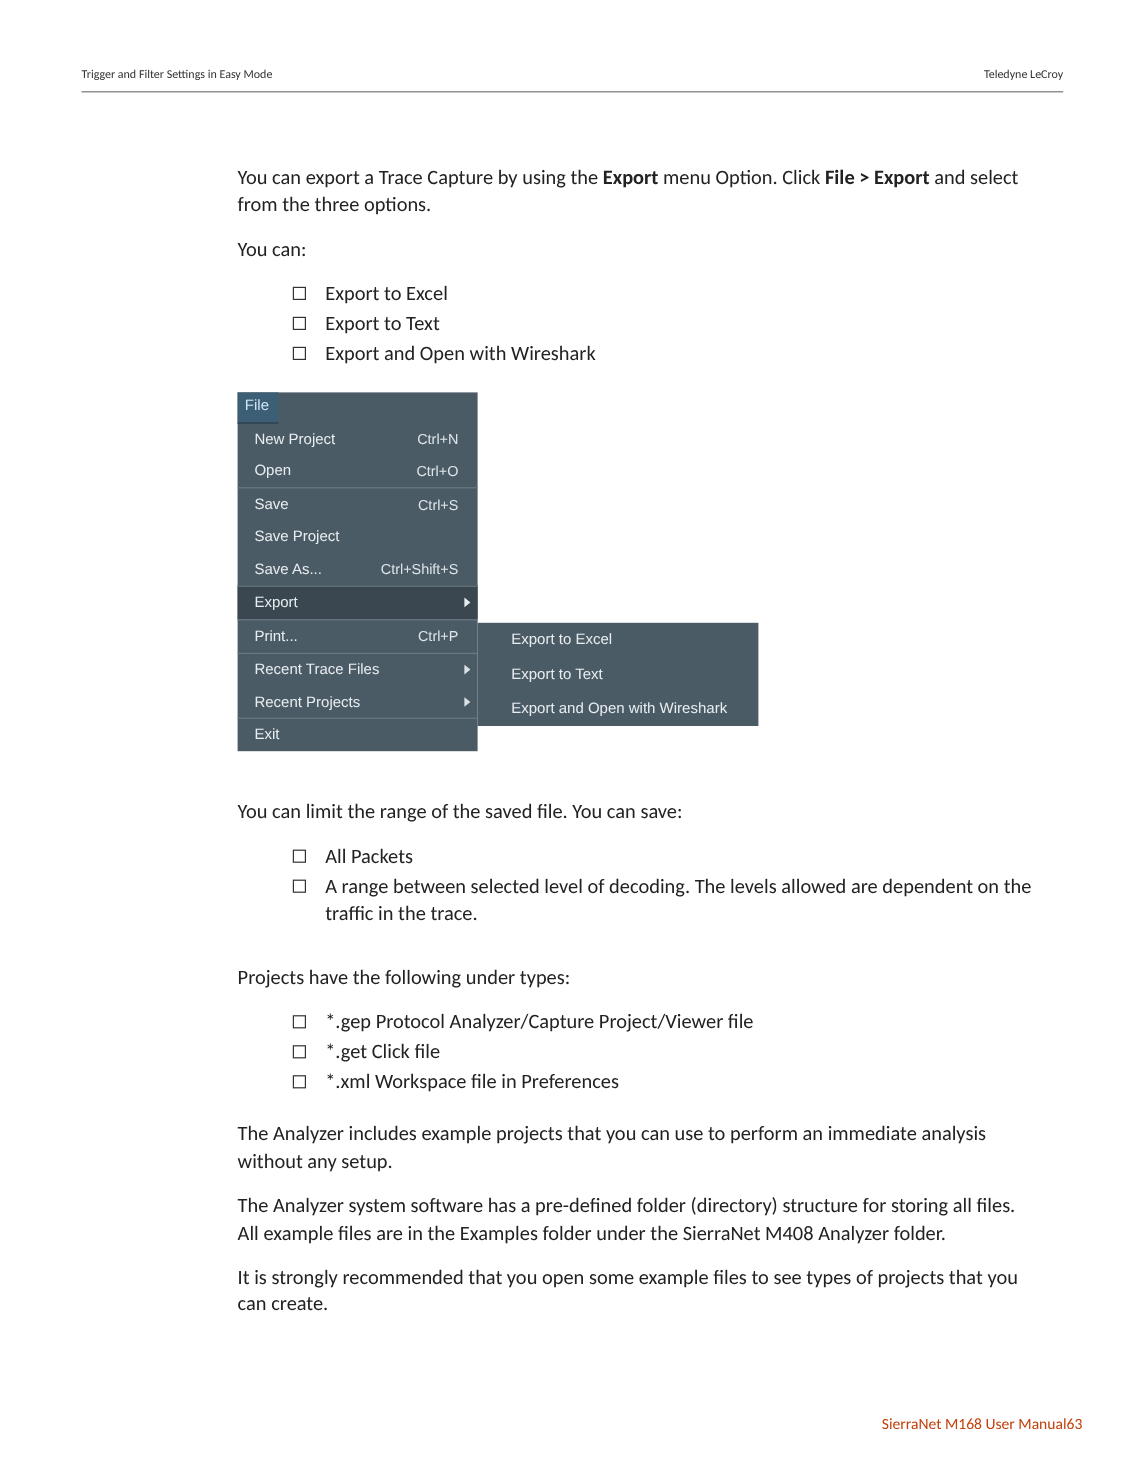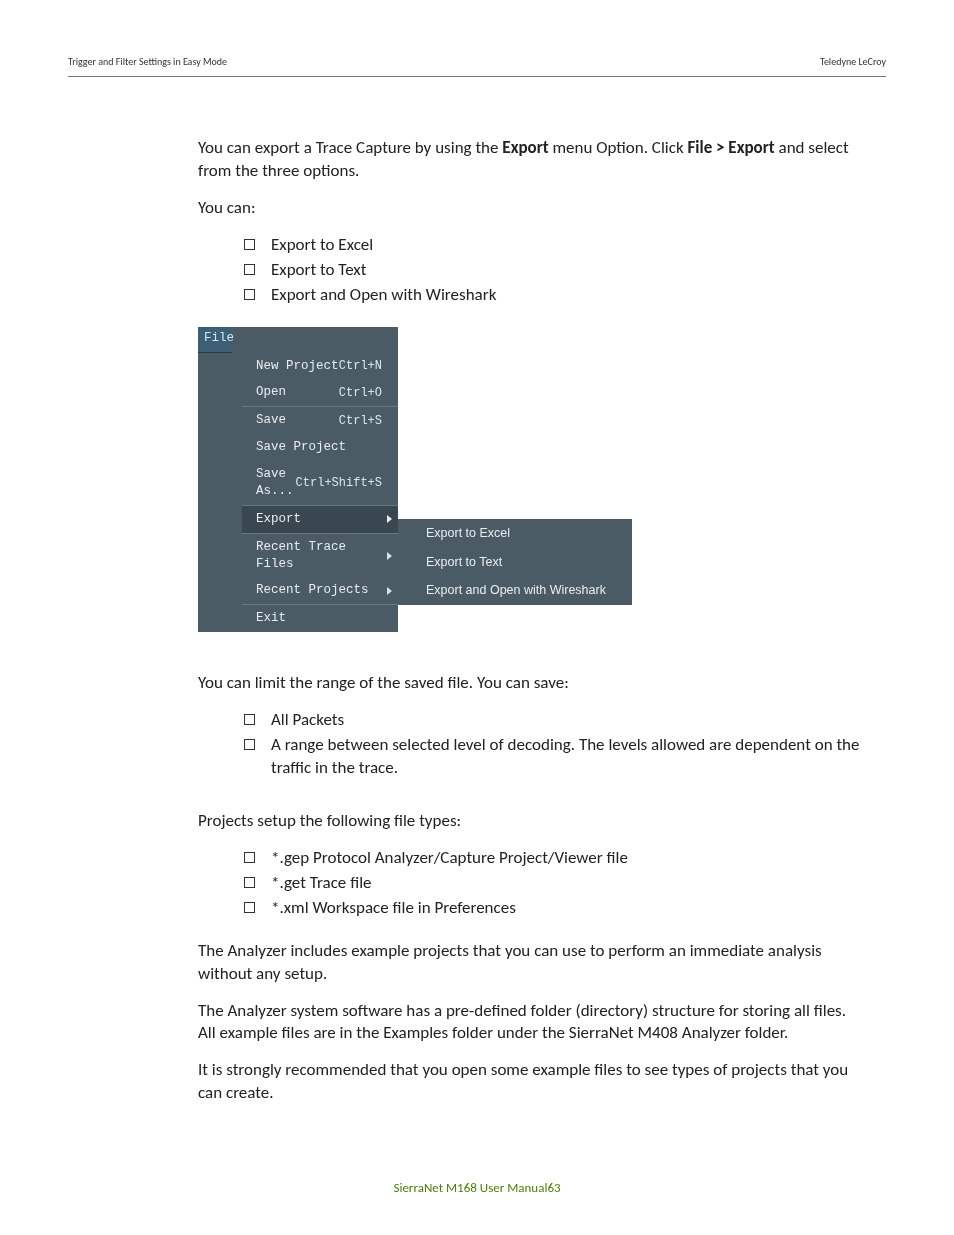--- a/index.html
+++ b/index.html
@@ -54,7 +54,7 @@
     width: 200px;
     background: #4b5b66;
     color: #e8edef;
-    font-family: Liberation Mono, monospace;
+    font-family: Liberation Sans, sans-serif;
     font-size: 12.5px;
   }
   .file-tab {

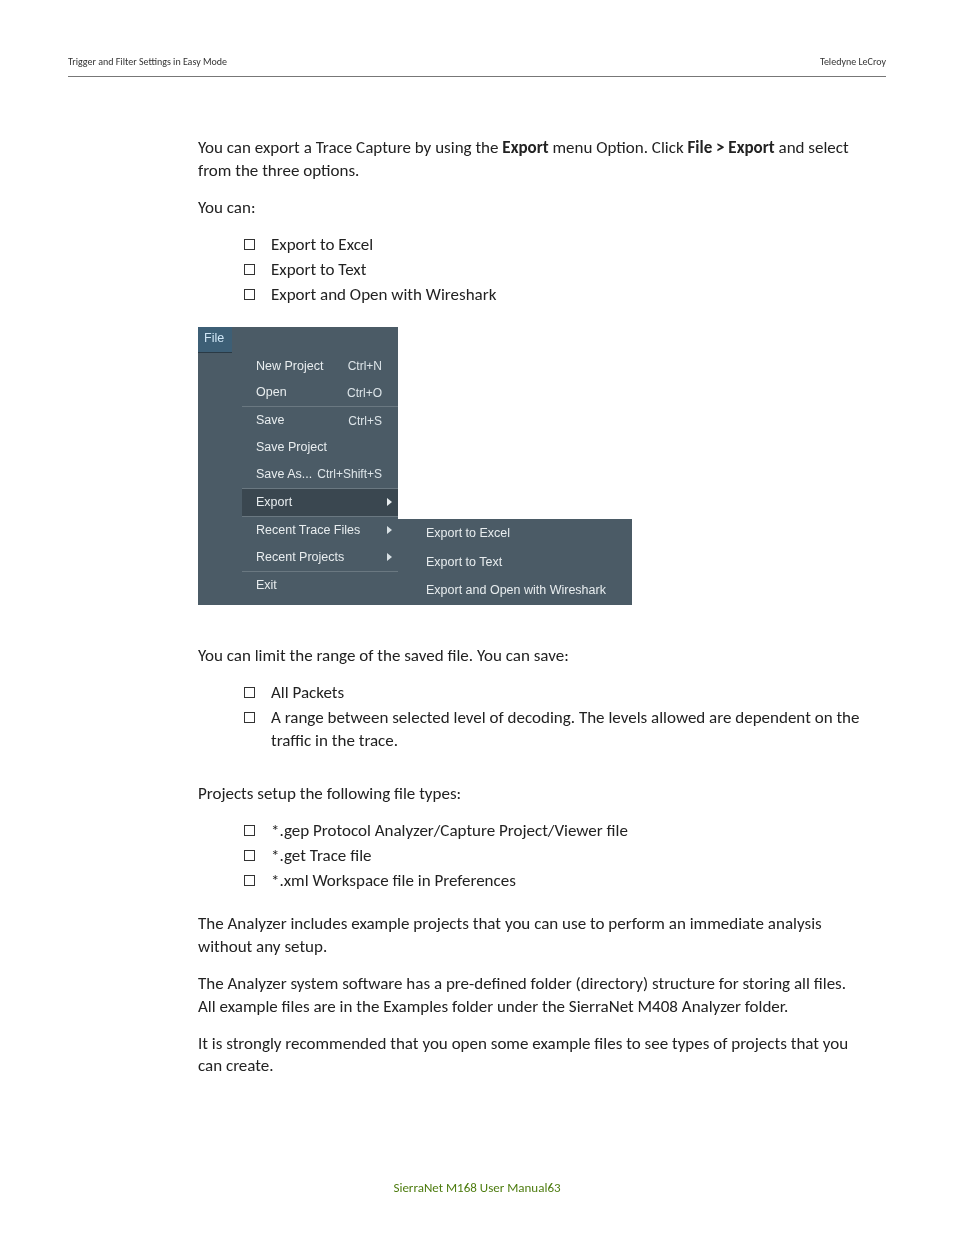--- a/index.html
+++ b/index.html
@@ -70,7 +70,6 @@
     align-items: center;
     padding: 5px 8px 5px 14px;
     position: relative;
-    margin-left: 44px;
   }
   .mi.disabled { color: #8a99a2; font-style: italic; }
   .mi .label { flex: 1; }

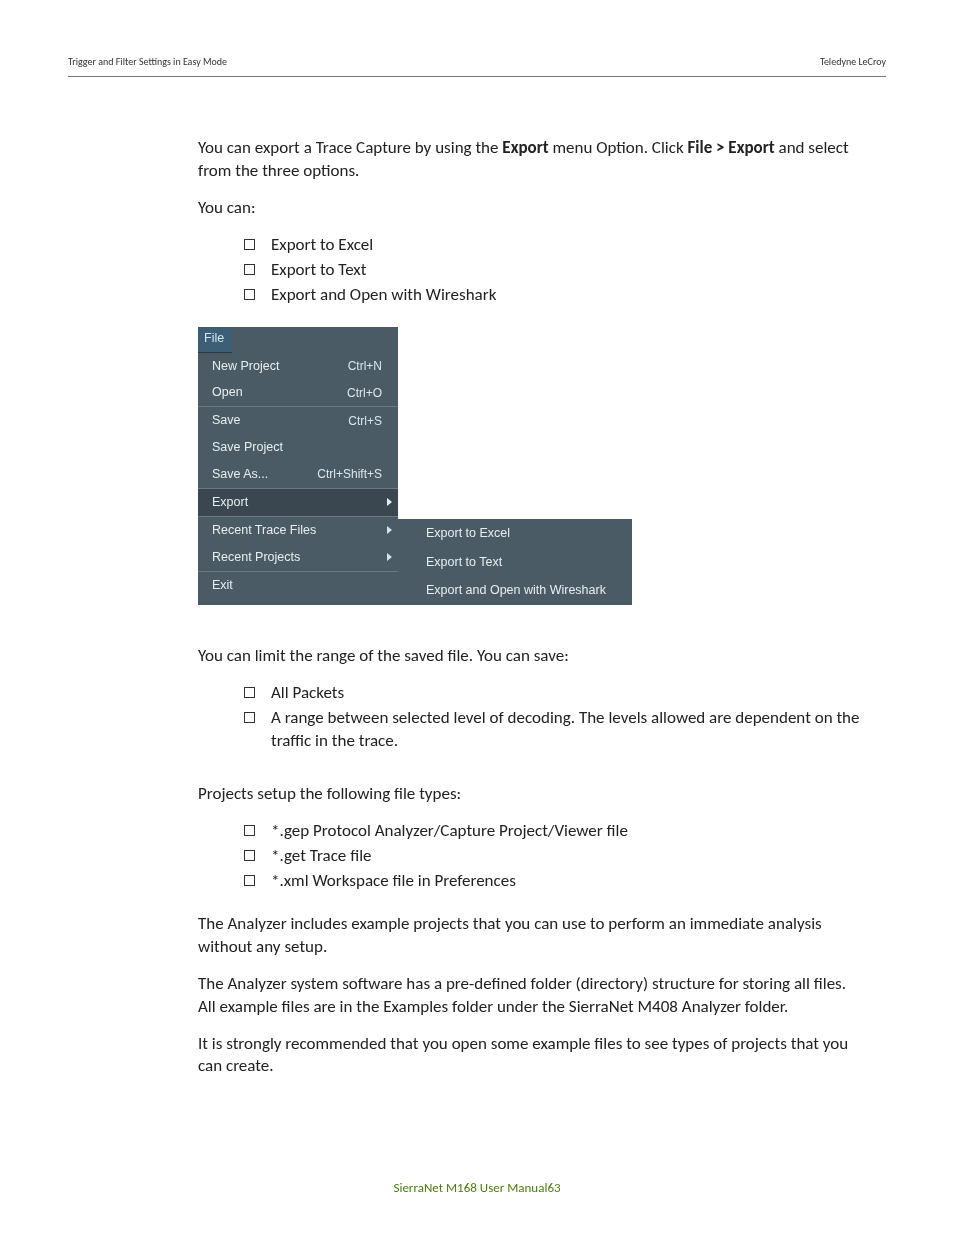--- a/index.html
+++ b/index.html
@@ -170,6 +170,10 @@
               <span class="arrow"></span>
             </div>
             <div class="mi sep">
+              <span class="label">Print...</span>
+              <span class="shortcut">Ctrl+P</span>
+            </div>
+            <div class="mi sep">
               <span class="label">Recent Trace Files</span>
               <span class="arrow"></span>
             </div>

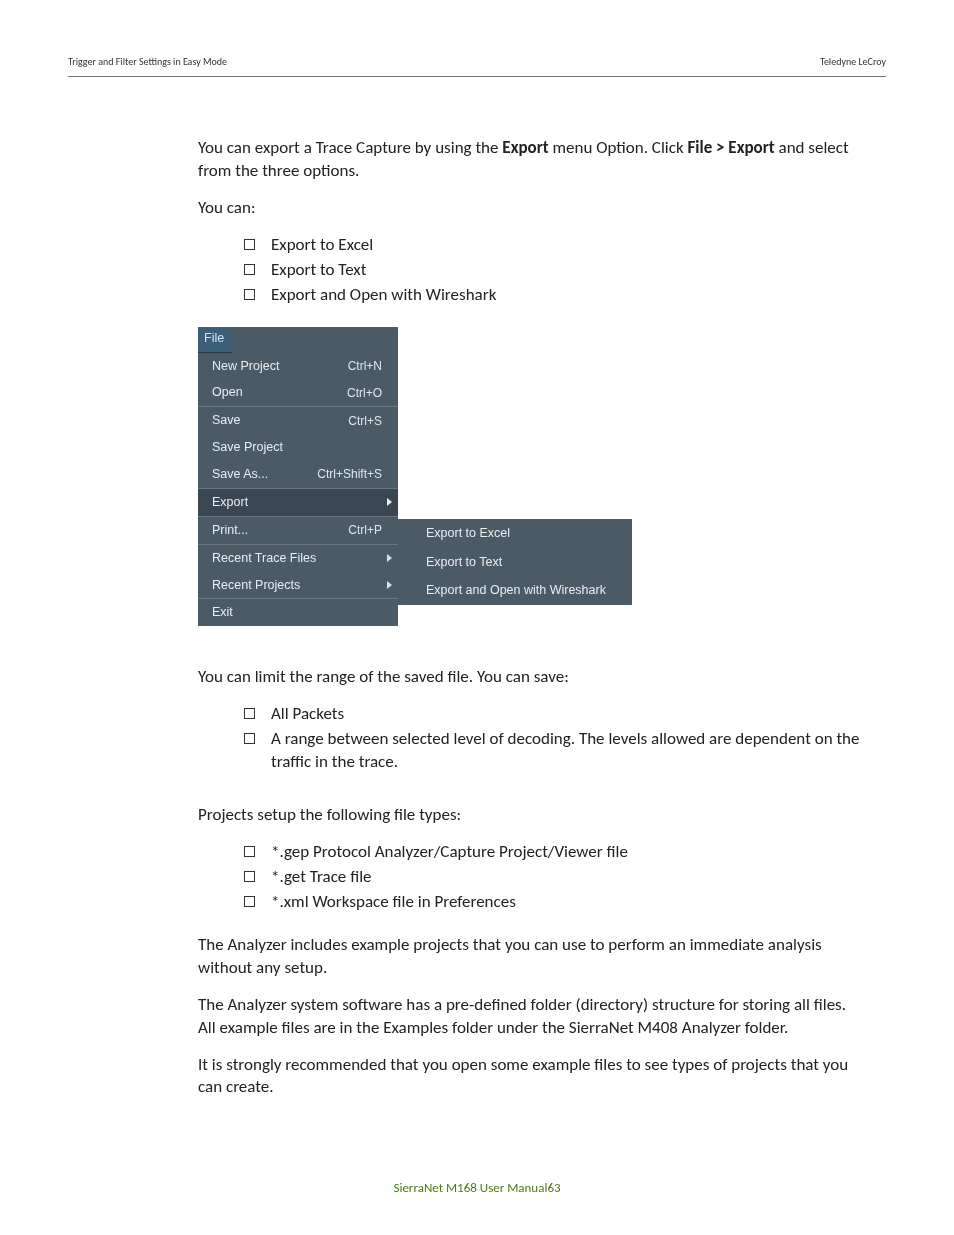--- a/index.html
+++ b/index.html
@@ -205,7 +205,7 @@
         </div>
       </div>
 
-    <p style="margin-top:30px">Projects setup the following file types:</p>
+    <p style="margin-top:30px">Projects have the following under types:</p>
     <div class="list" id="list3">
         <div class="list-item">
           <span class="bullet-box"></span>

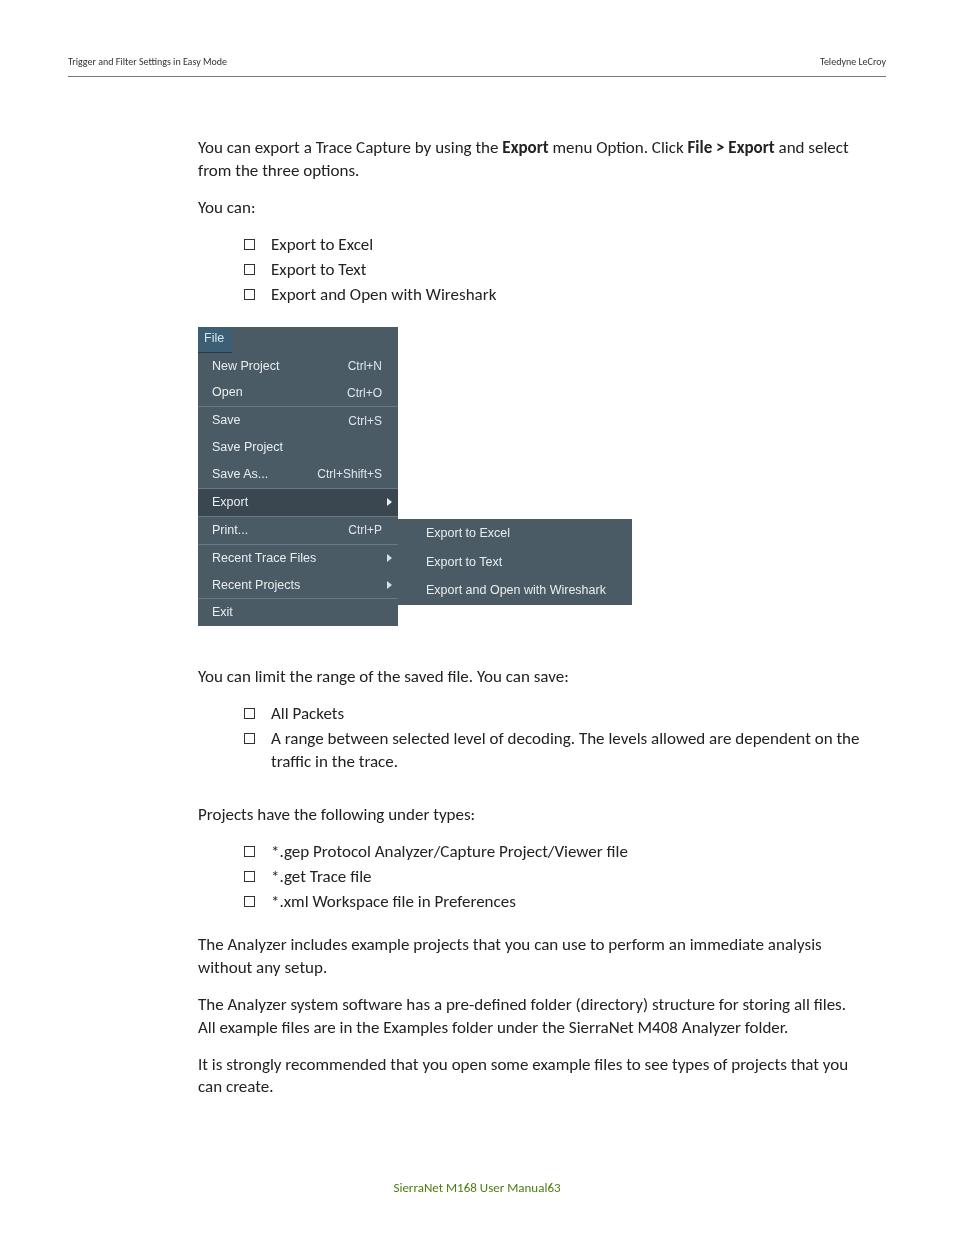--- a/index.html
+++ b/index.html
@@ -213,7 +213,7 @@
         </div>
         <div class="list-item">
           <span class="bullet-box"></span>
-          <span class="li-text">*.get Trace file</span>
+          <span class="li-text">*.get Click file</span>
         </div>
         <div class="list-item">
           <span class="bullet-box"></span>

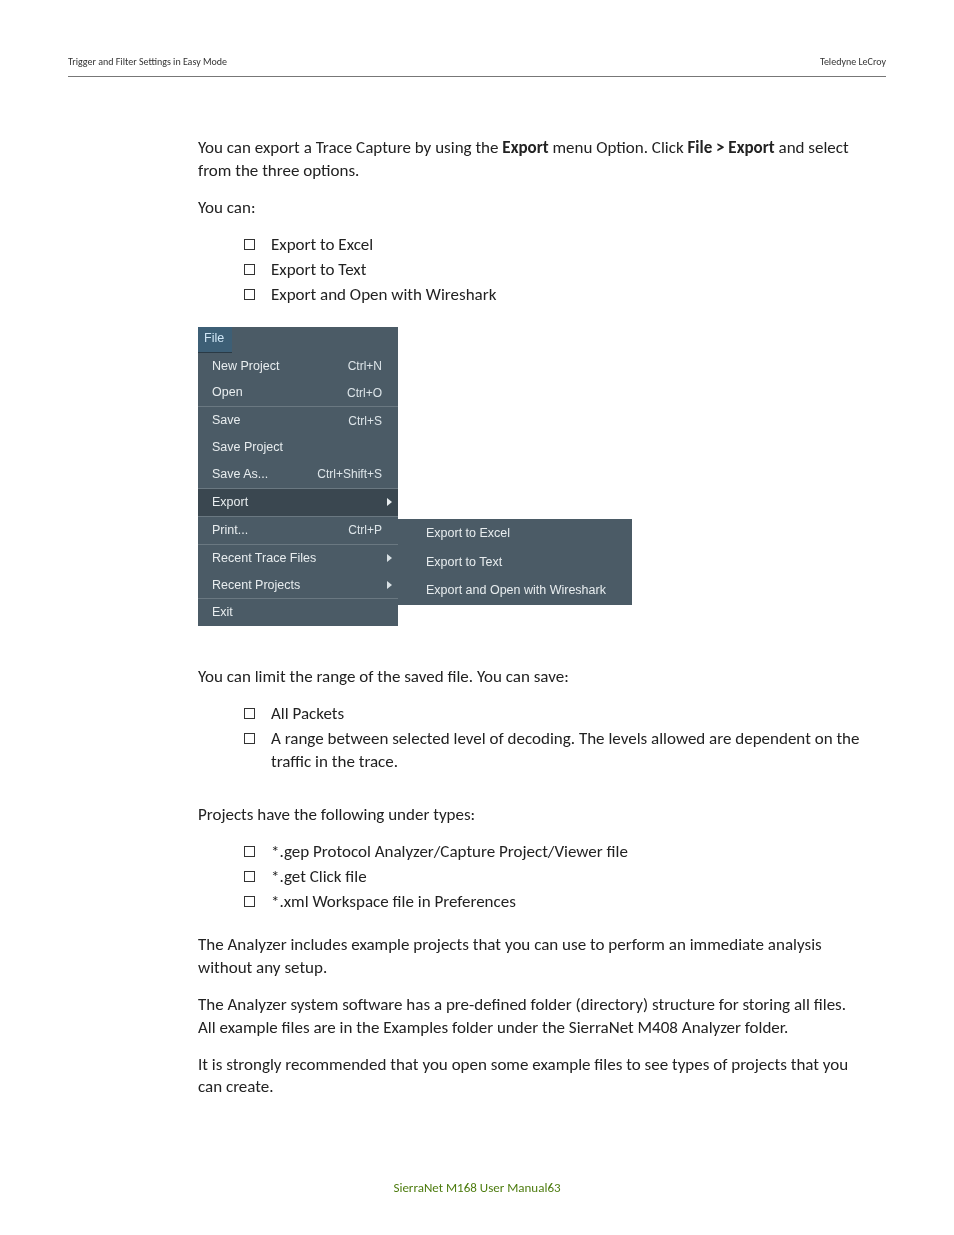--- a/index.html
+++ b/index.html
@@ -102,10 +102,10 @@
   }
   .footer {
     display: flex;
-    justify-content: center;
-    padding: 0 72px;
+    justify-content: flex-end;
+    padding: 0 52px;
     font-size: 13px;
-    color: #4d7c0f;
+    color: #c2410c;
     position: absolute;
     top: 1180px;
     width: 954px;

